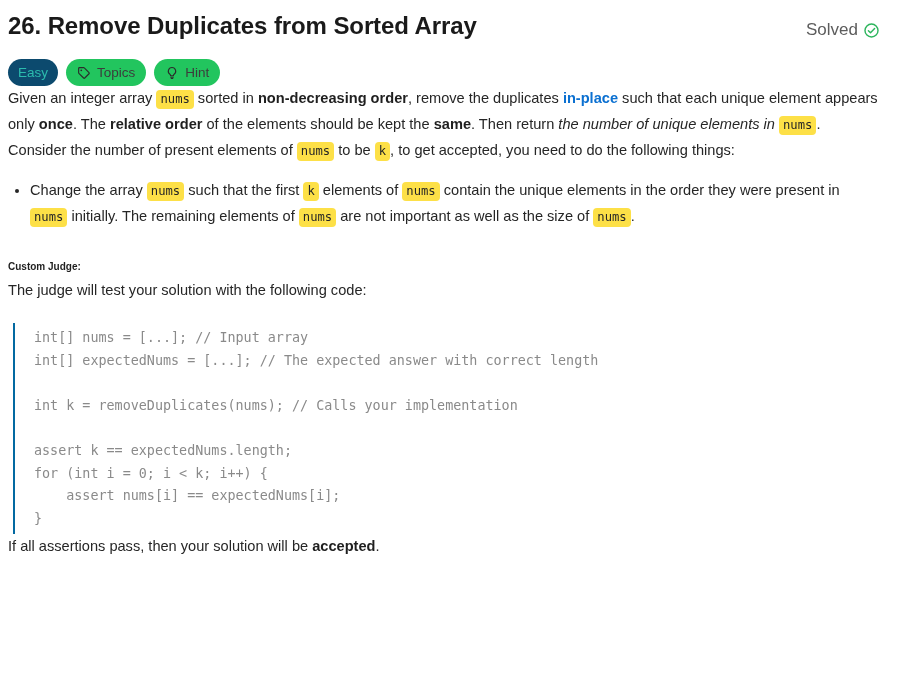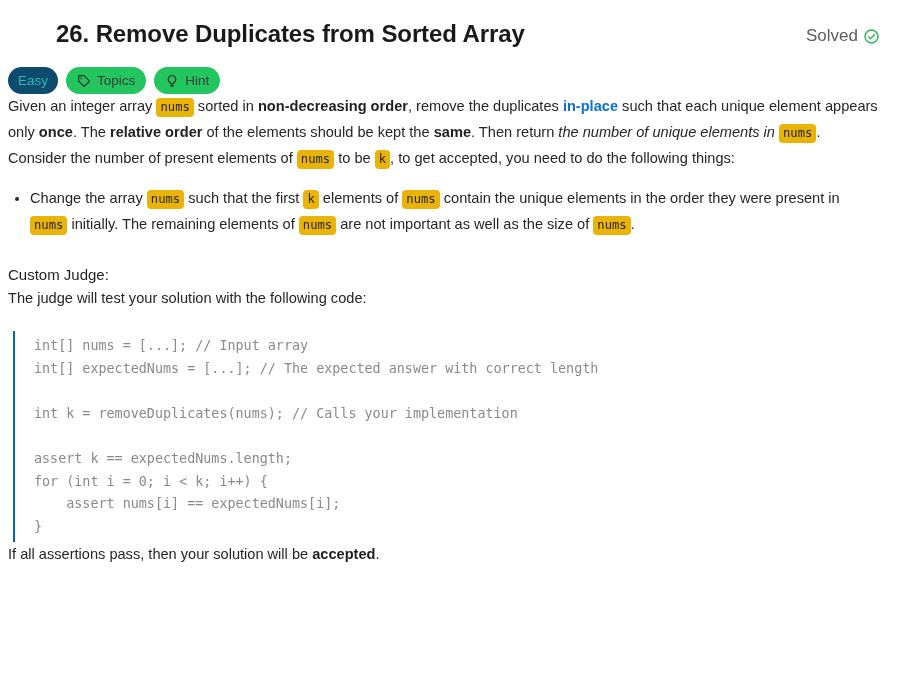--- a/index.html
+++ b/index.html
@@ -27,10 +27,9 @@
   
   .title-row {
     display: flex;
-    align-items: flex-start;
+    align-items: center;
     justify-content: space-between;
-    padding-top: 18px;
-    margin-left: 48px;
+    padding-top: 10px;
   }
   .page-title {
     font-size: 24px;

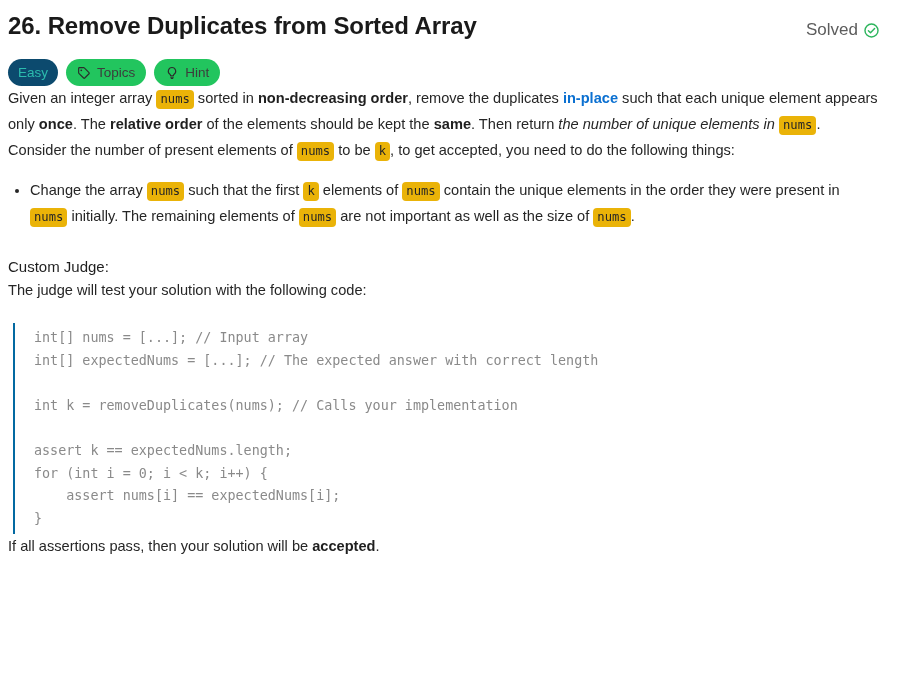--- a/index.html
+++ b/index.html
@@ -119,7 +119,7 @@
   code.chip {
     font-family: "DejaVu Sans Mono", "Liberation Mono", monospace;
     font-size: 12.2px;
-    background: #eab308;
+    background: #fde047;
     border-radius: 4px;
     padding: 2px 4px 3px 4px;
     color: #262626;

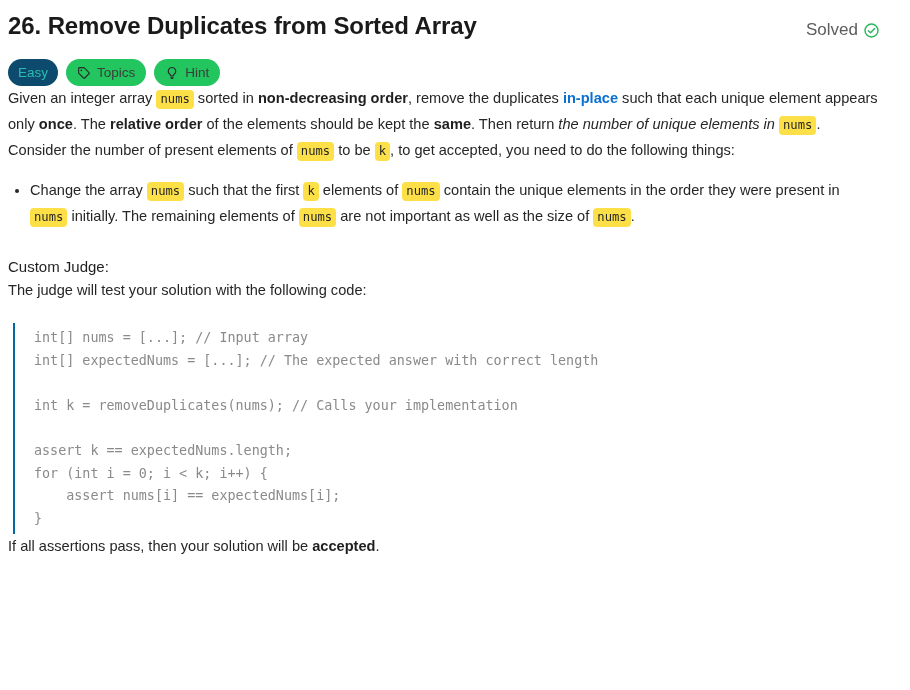--- a/index.html
+++ b/index.html
@@ -150,9 +150,9 @@
   }
 
   h3.section-head {
-    font-size: 15px;
+    font-size: 10px;
     line-height: 22px;
-    font-weight: 400;
+    font-weight: 700;
     color: #1f1f1f;
     margin: 26px 0 0 0;
   }

